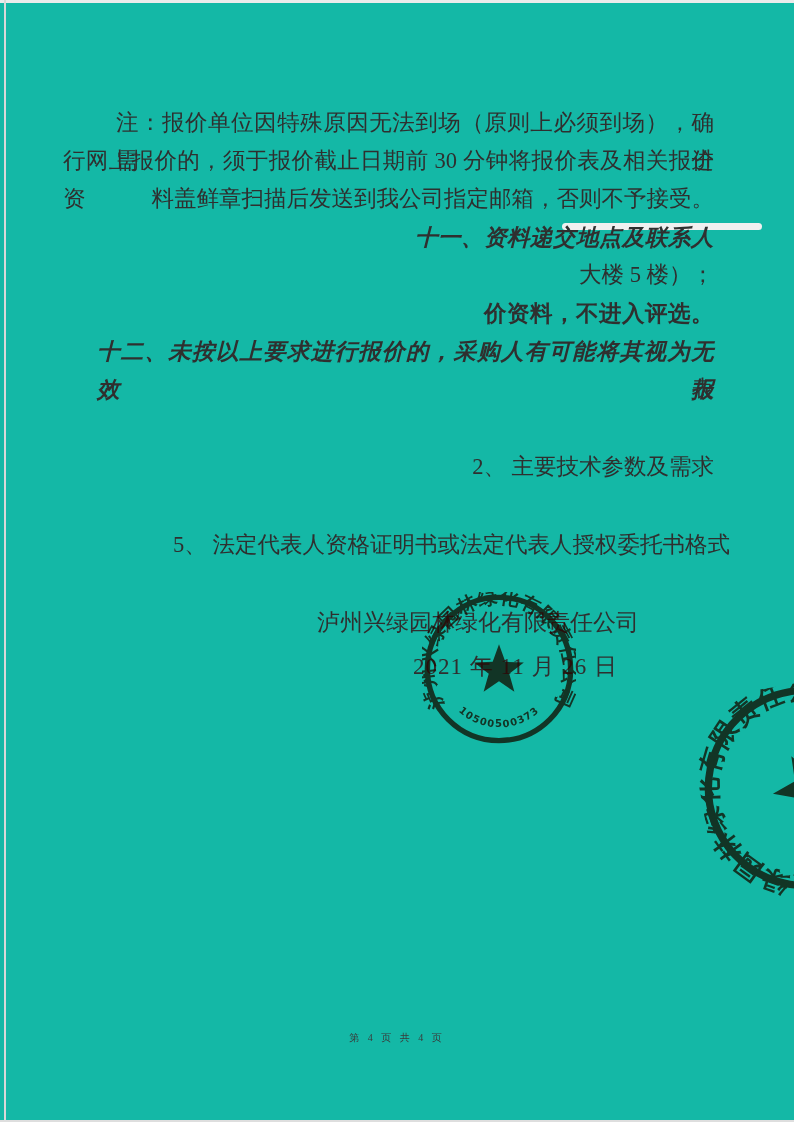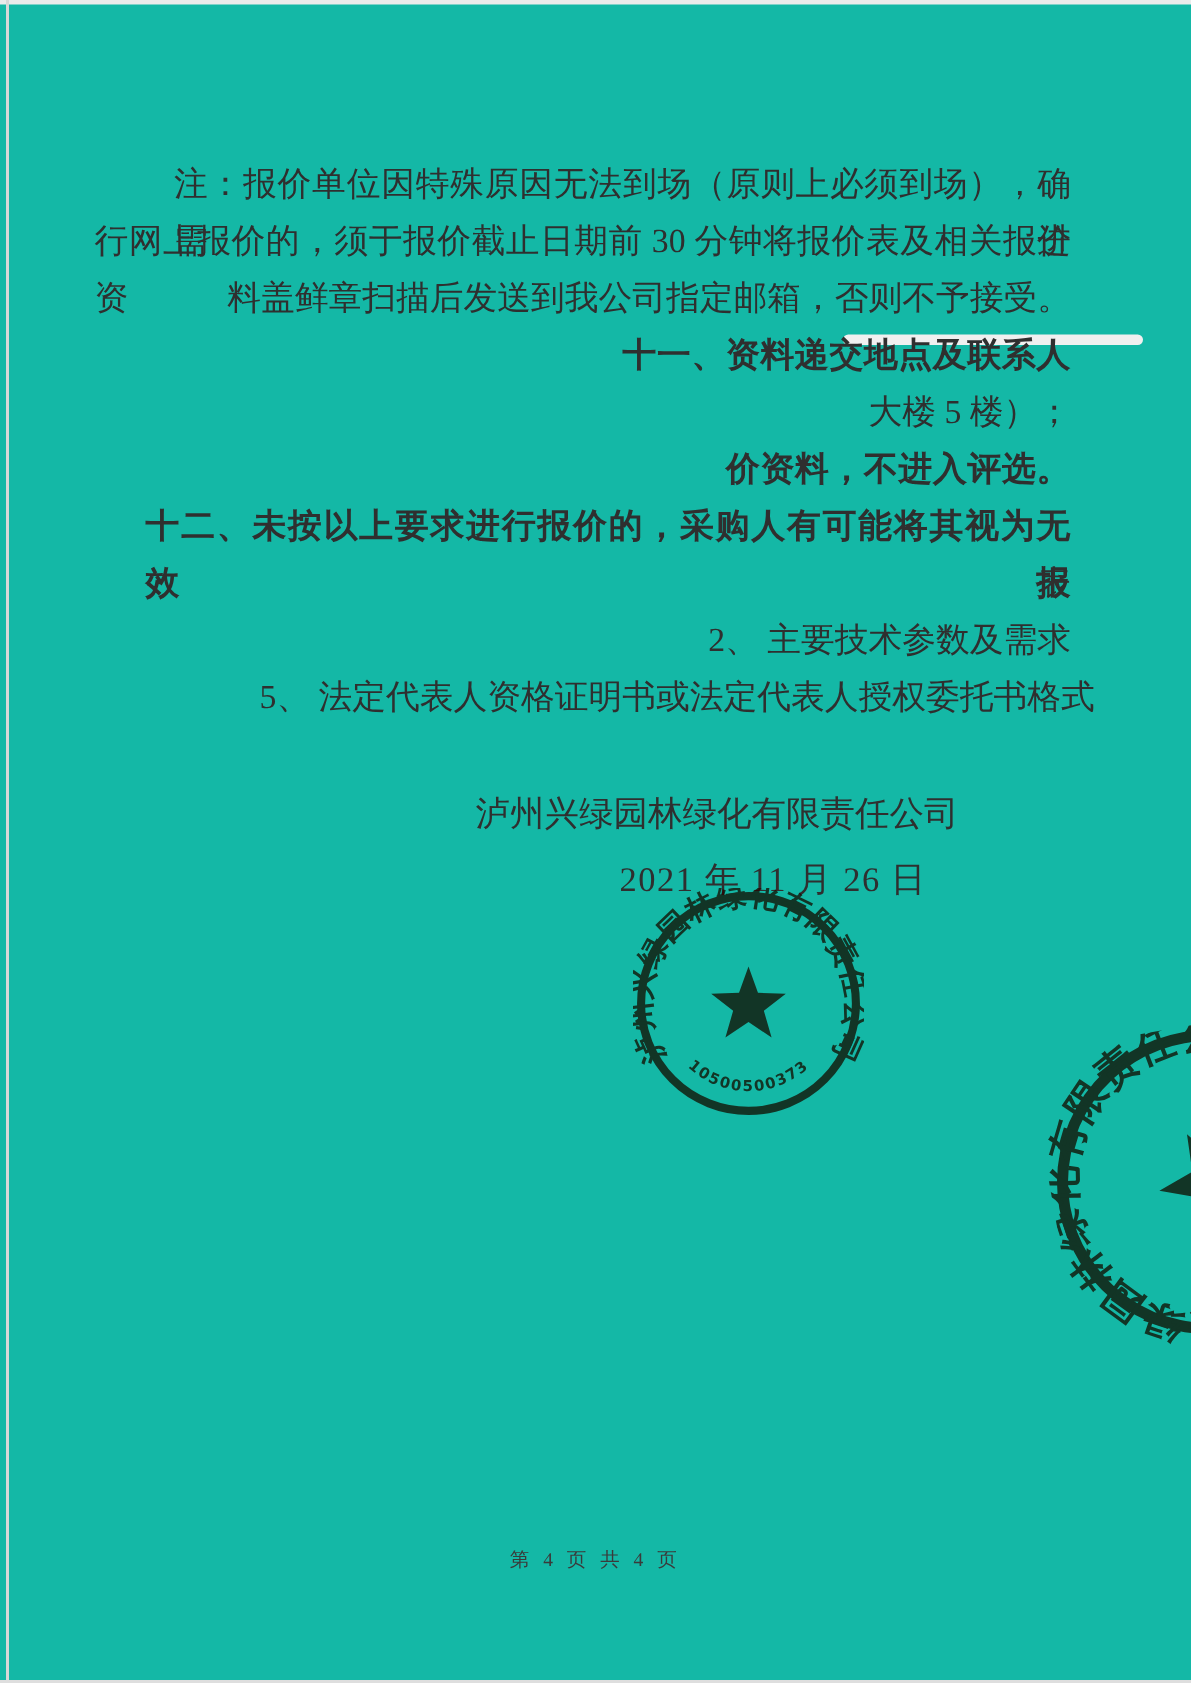--- a/index.html
+++ b/index.html
@@ -24,7 +24,7 @@
   }
   .ln{height:38px;line-height:38px;white-space:nowrap;text-align:right;}
   .ln.fill{white-space:normal;text-align:justify;text-align-last:justify;}
-  .ind1{padding-left:34px;}
+  .ind1{padding-left:34px;font-style:italic;}
   .ind2{padding-left:53px;}
   .ind3{padding-left:70px;}
   .ind5{padding-left:110px;}

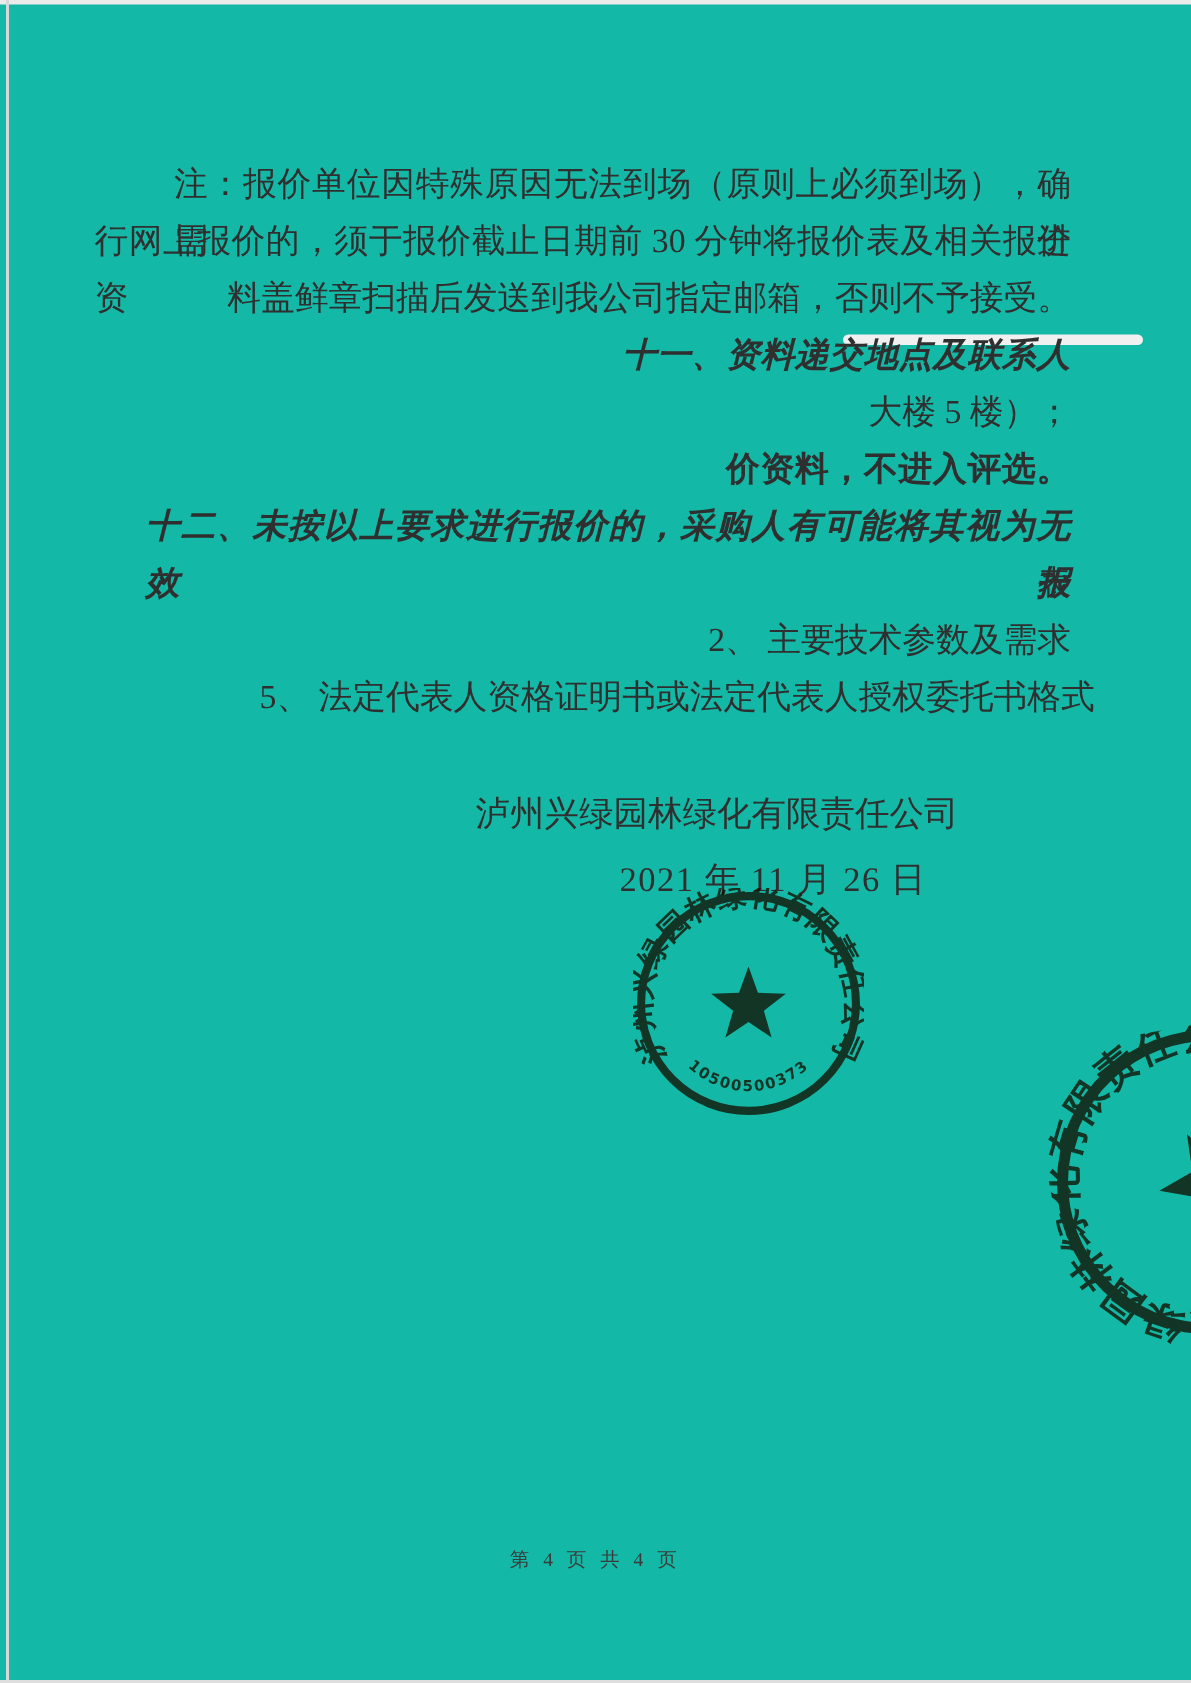--- a/index.html
+++ b/index.html
@@ -27,7 +27,7 @@
   .ind1{padding-left:34px;font-style:italic;}
   .ind2{padding-left:53px;}
   .ind3{padding-left:70px;}
-  .ind5{padding-left:110px;}
+  .ind5{padding-left:110px;margin-top:40px;}
   .b{font-weight:700;font-family:"DejaVu Sans","Liberation Sans",sans-serif;letter-spacing:.5px;}
 
   

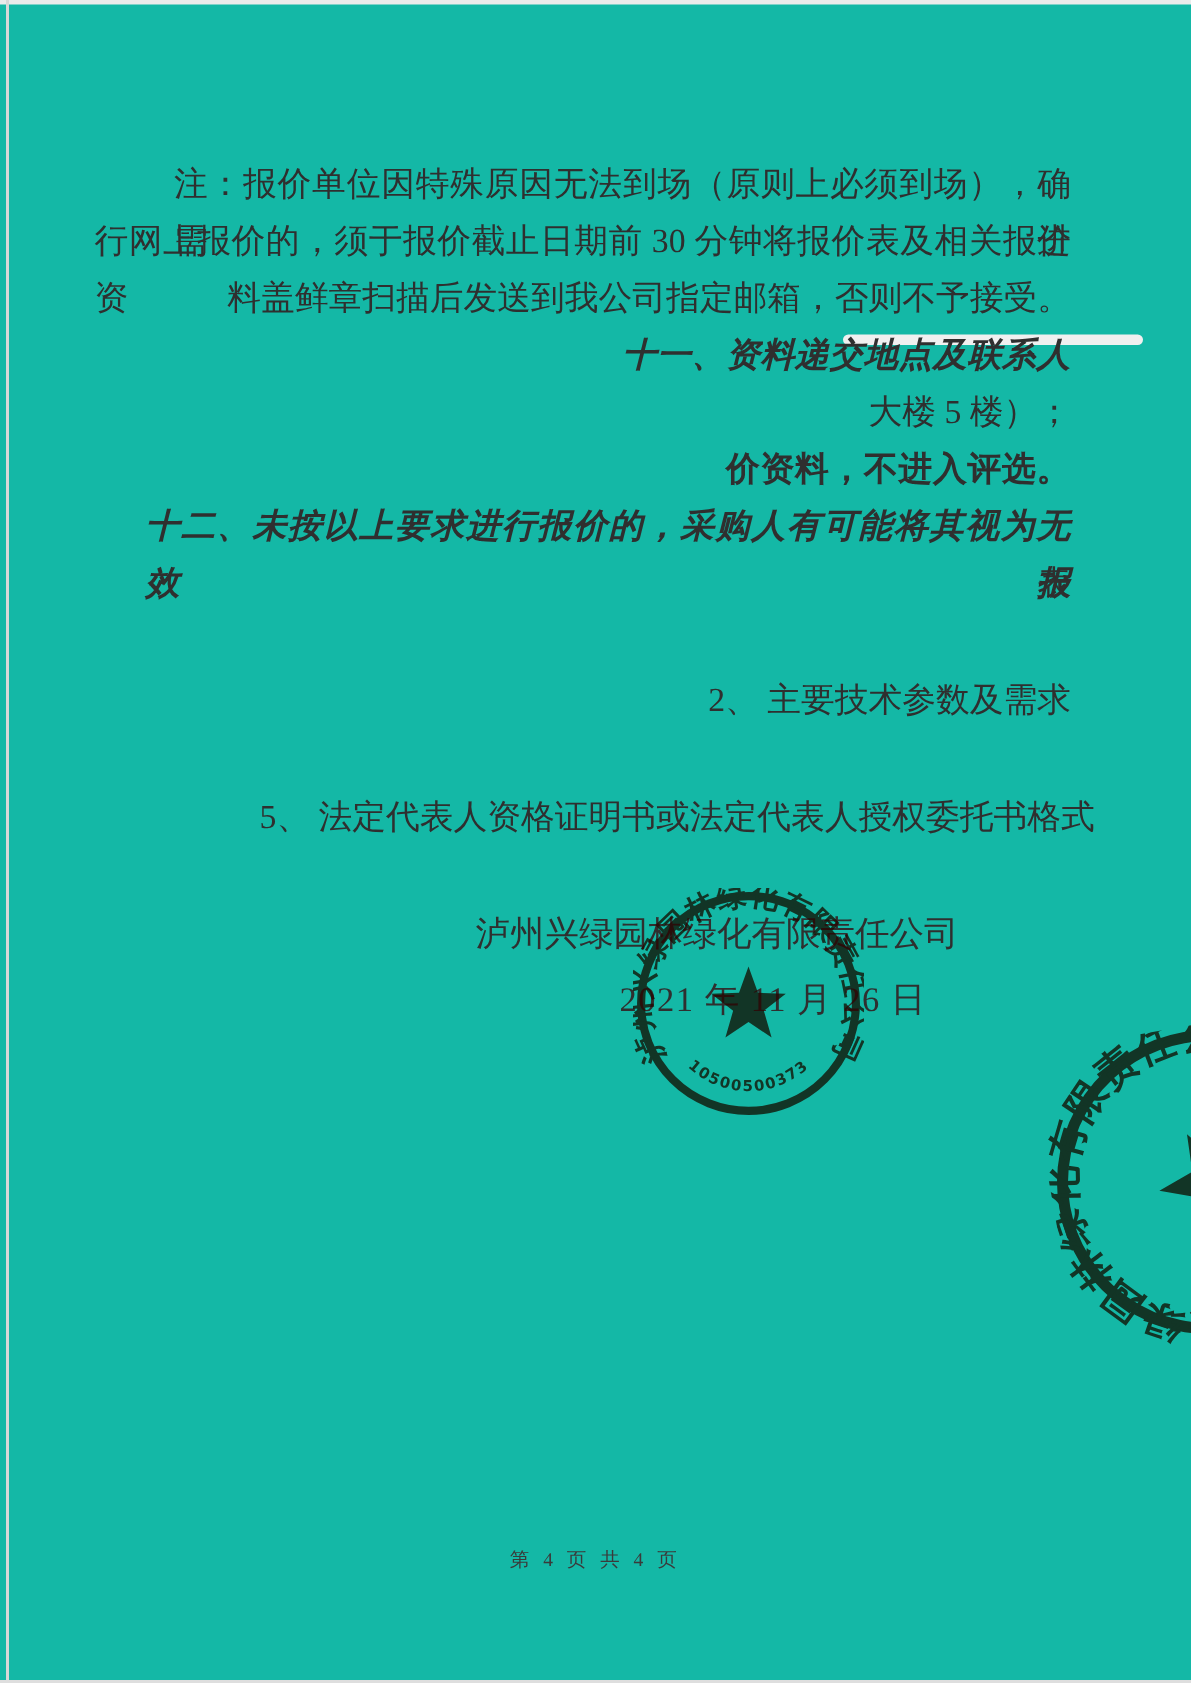--- a/index.html
+++ b/index.html
@@ -37,7 +37,7 @@
   
   .footer{
     position:absolute;left:0;right:0;top:1031px;
-    text-align:center;font-size:13px;letter-spacing:3px;color:#3a3a3a;
+    text-align:center;font-size:10px;letter-spacing:3px;color:#3a3a3a;
   }
 
   

